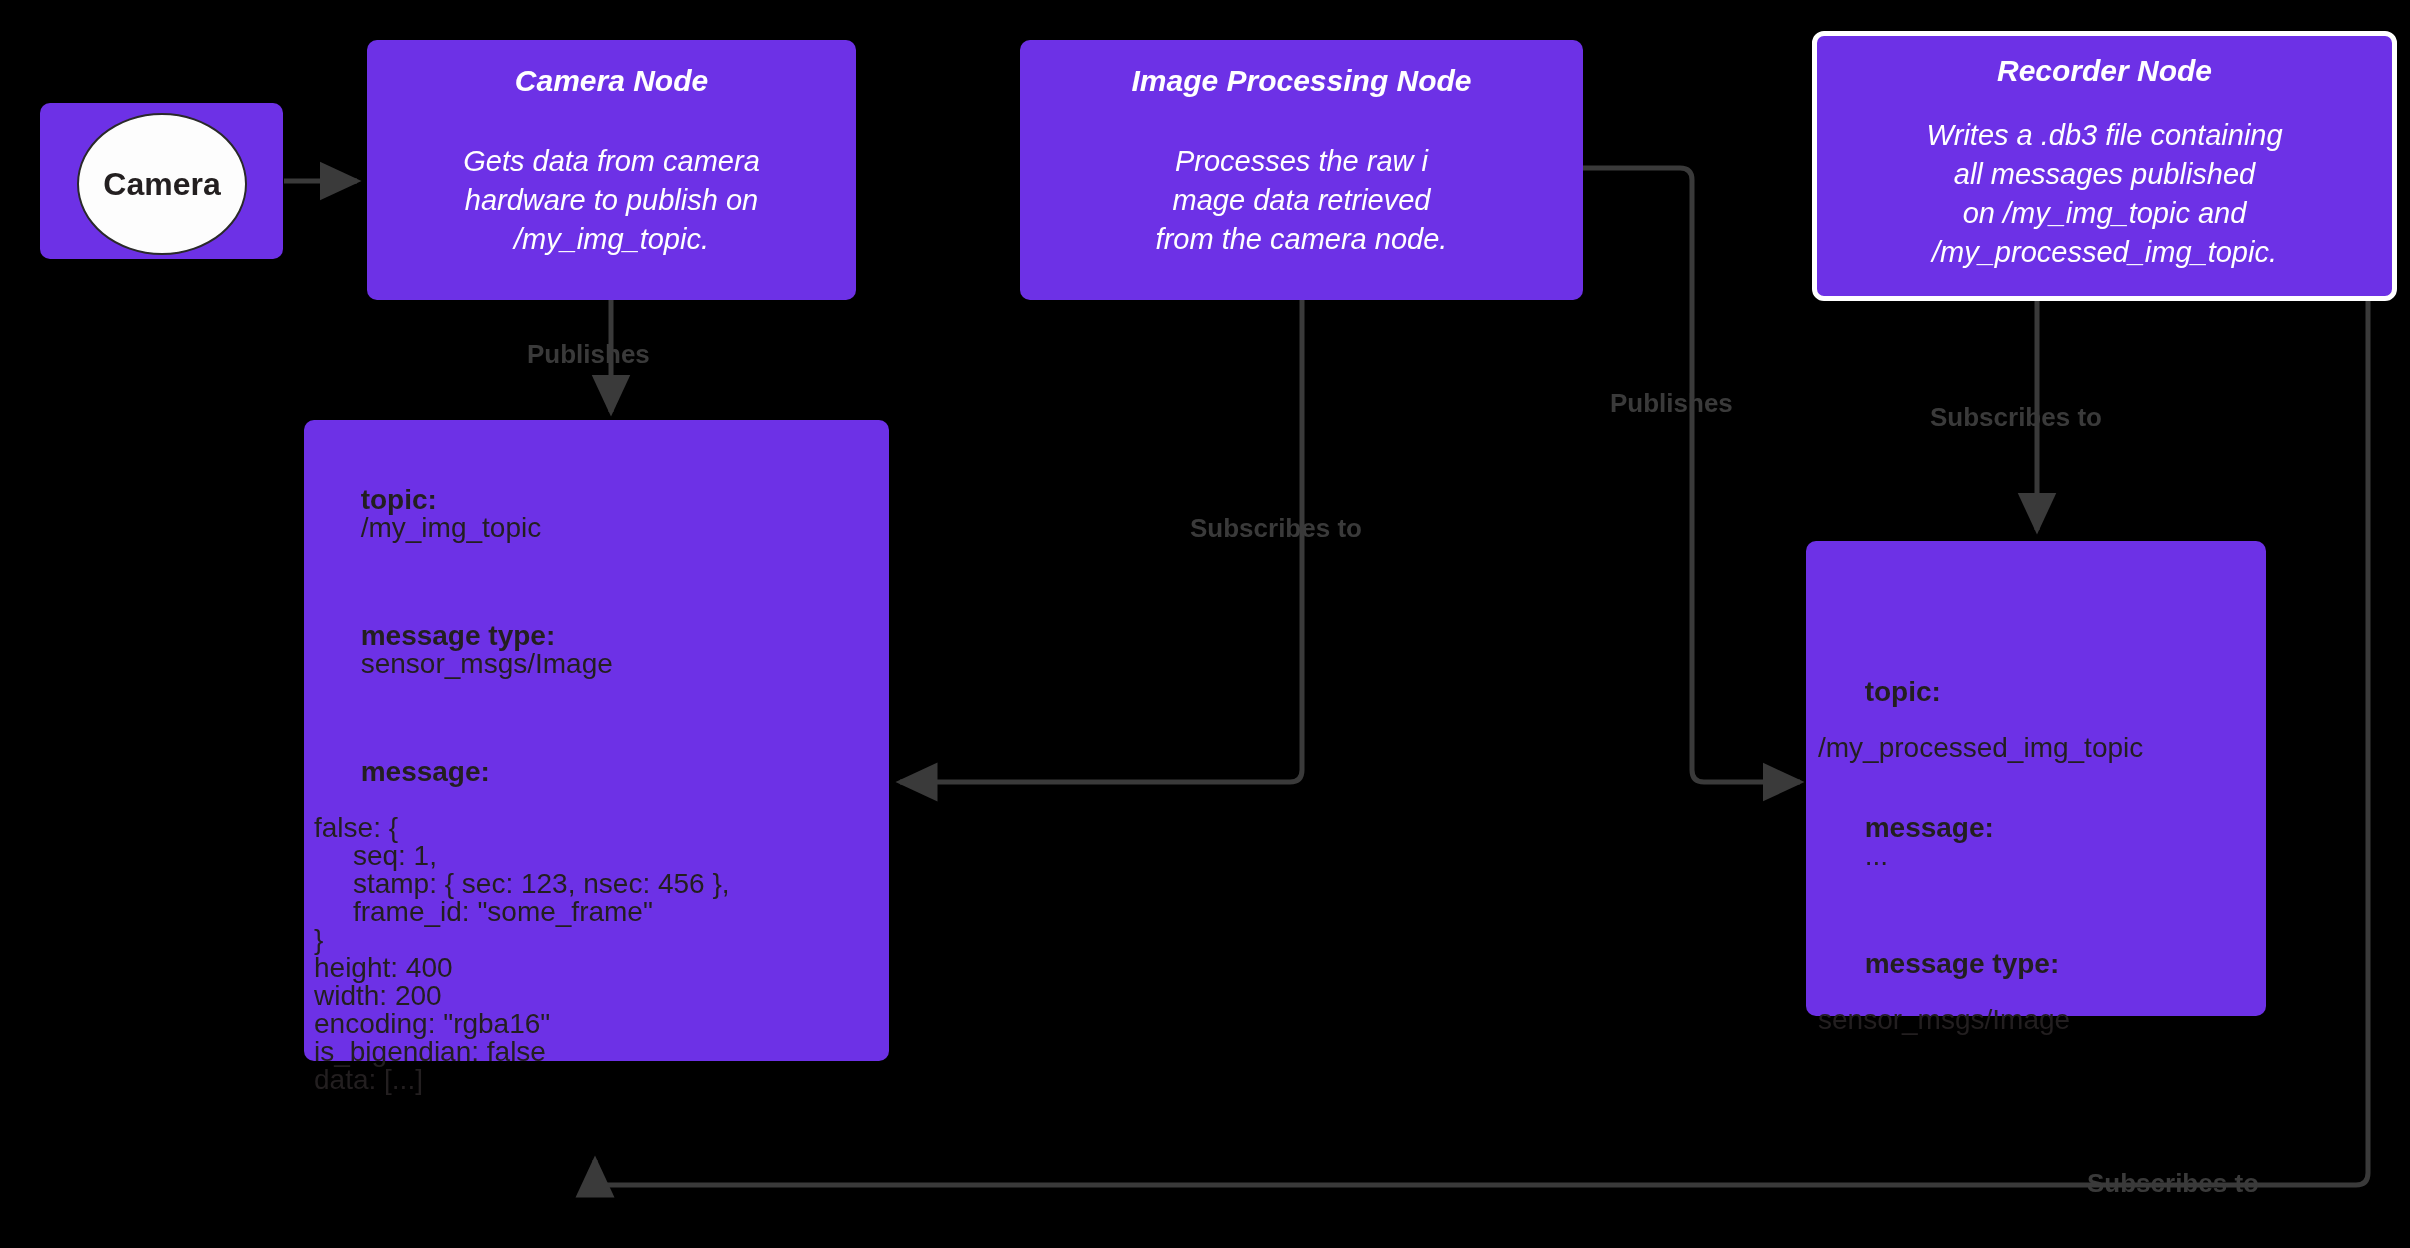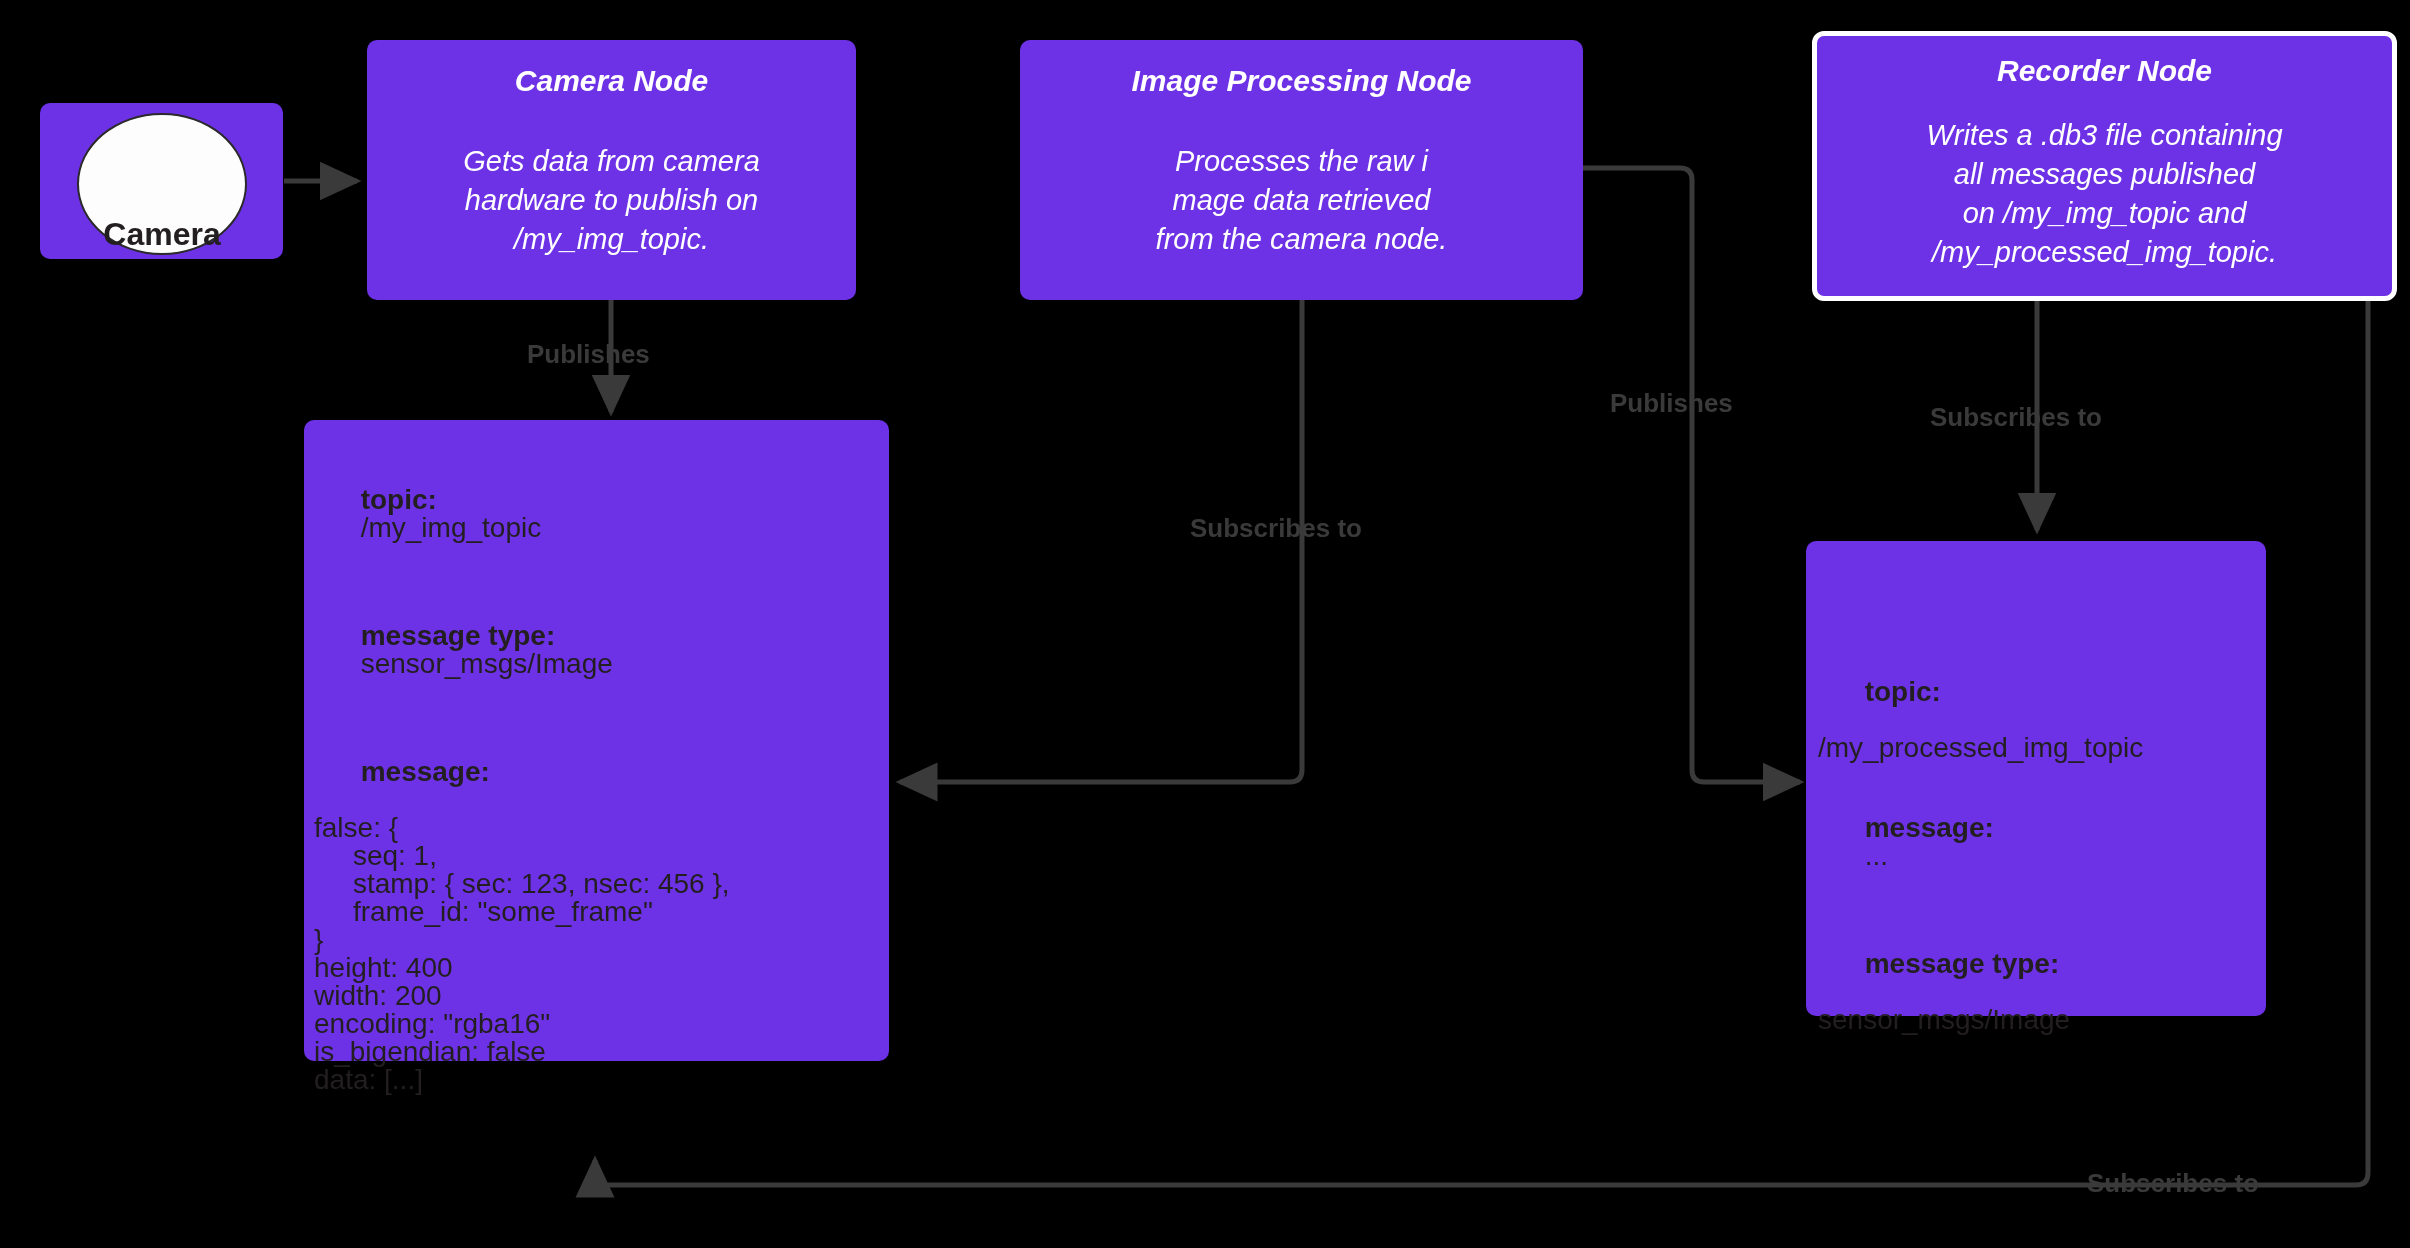--- a/index.html
+++ b/index.html
@@ -79,7 +79,7 @@
     border: 2px solid #2a2a2a;
     border-radius: 50%;
     display: flex;
-    align-items: flex-end;
+    align-items: center;
     justify-content: center;
     color: #231f20;
     font-weight: bold;

